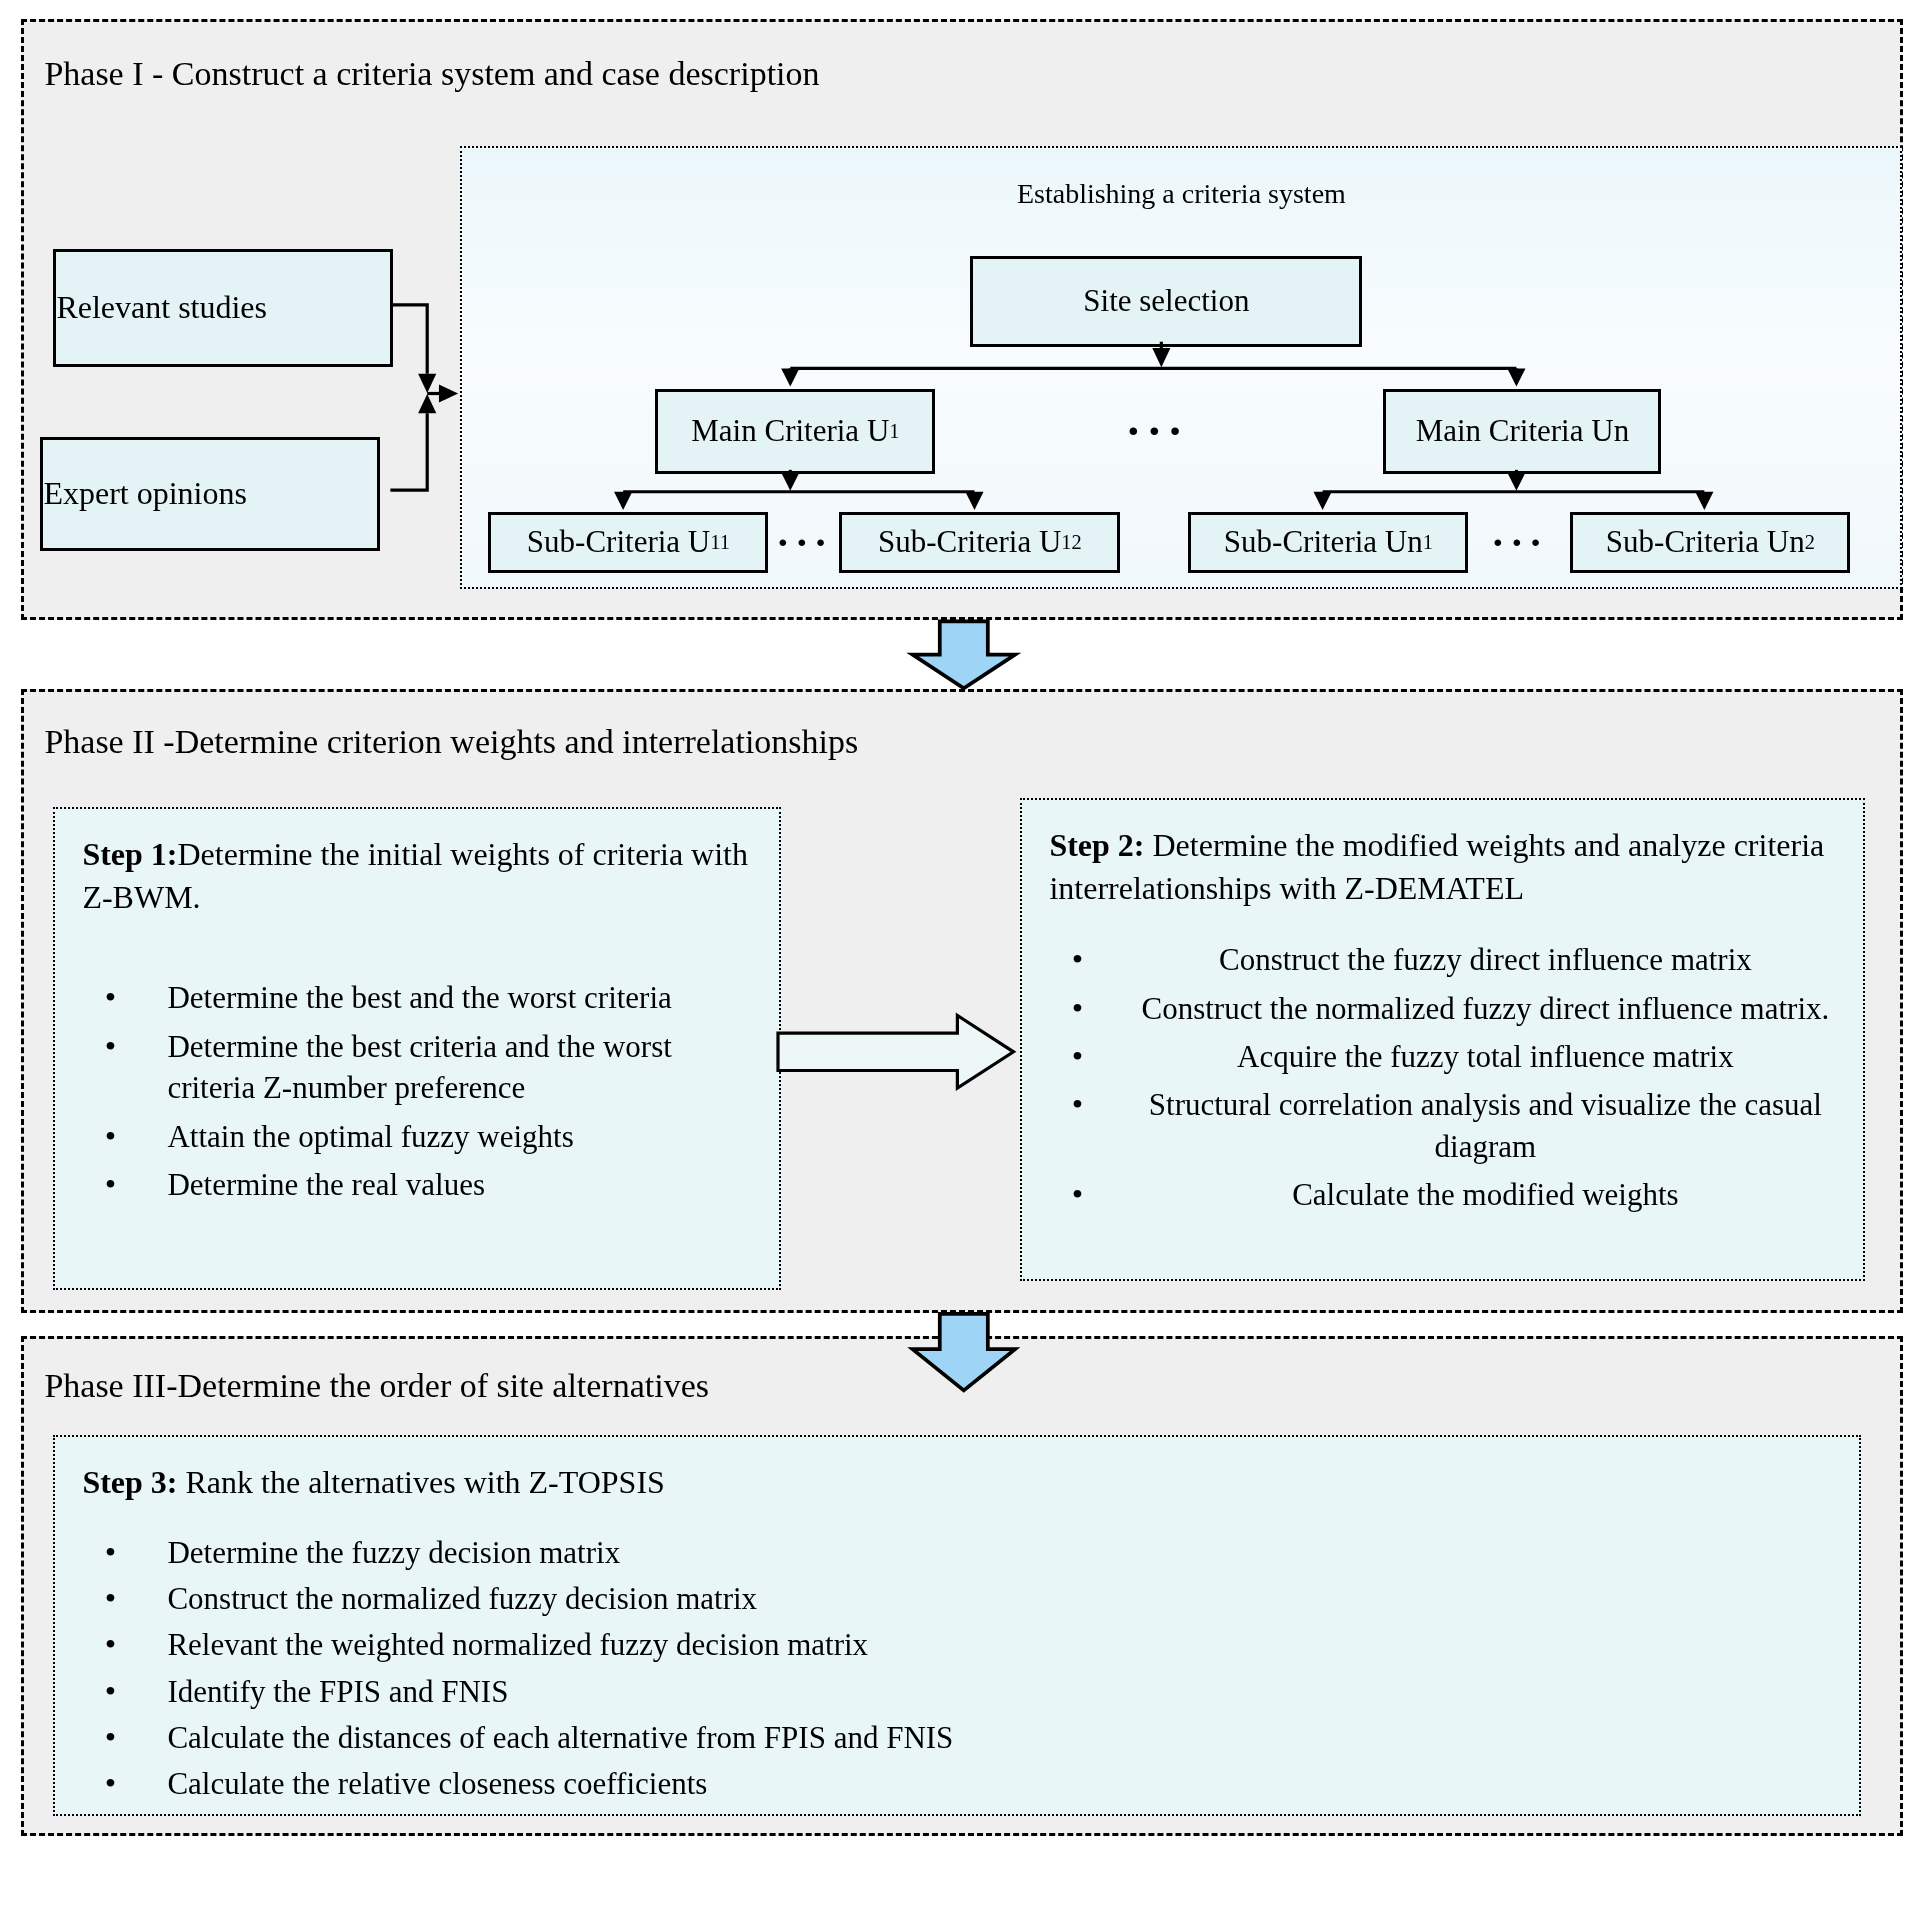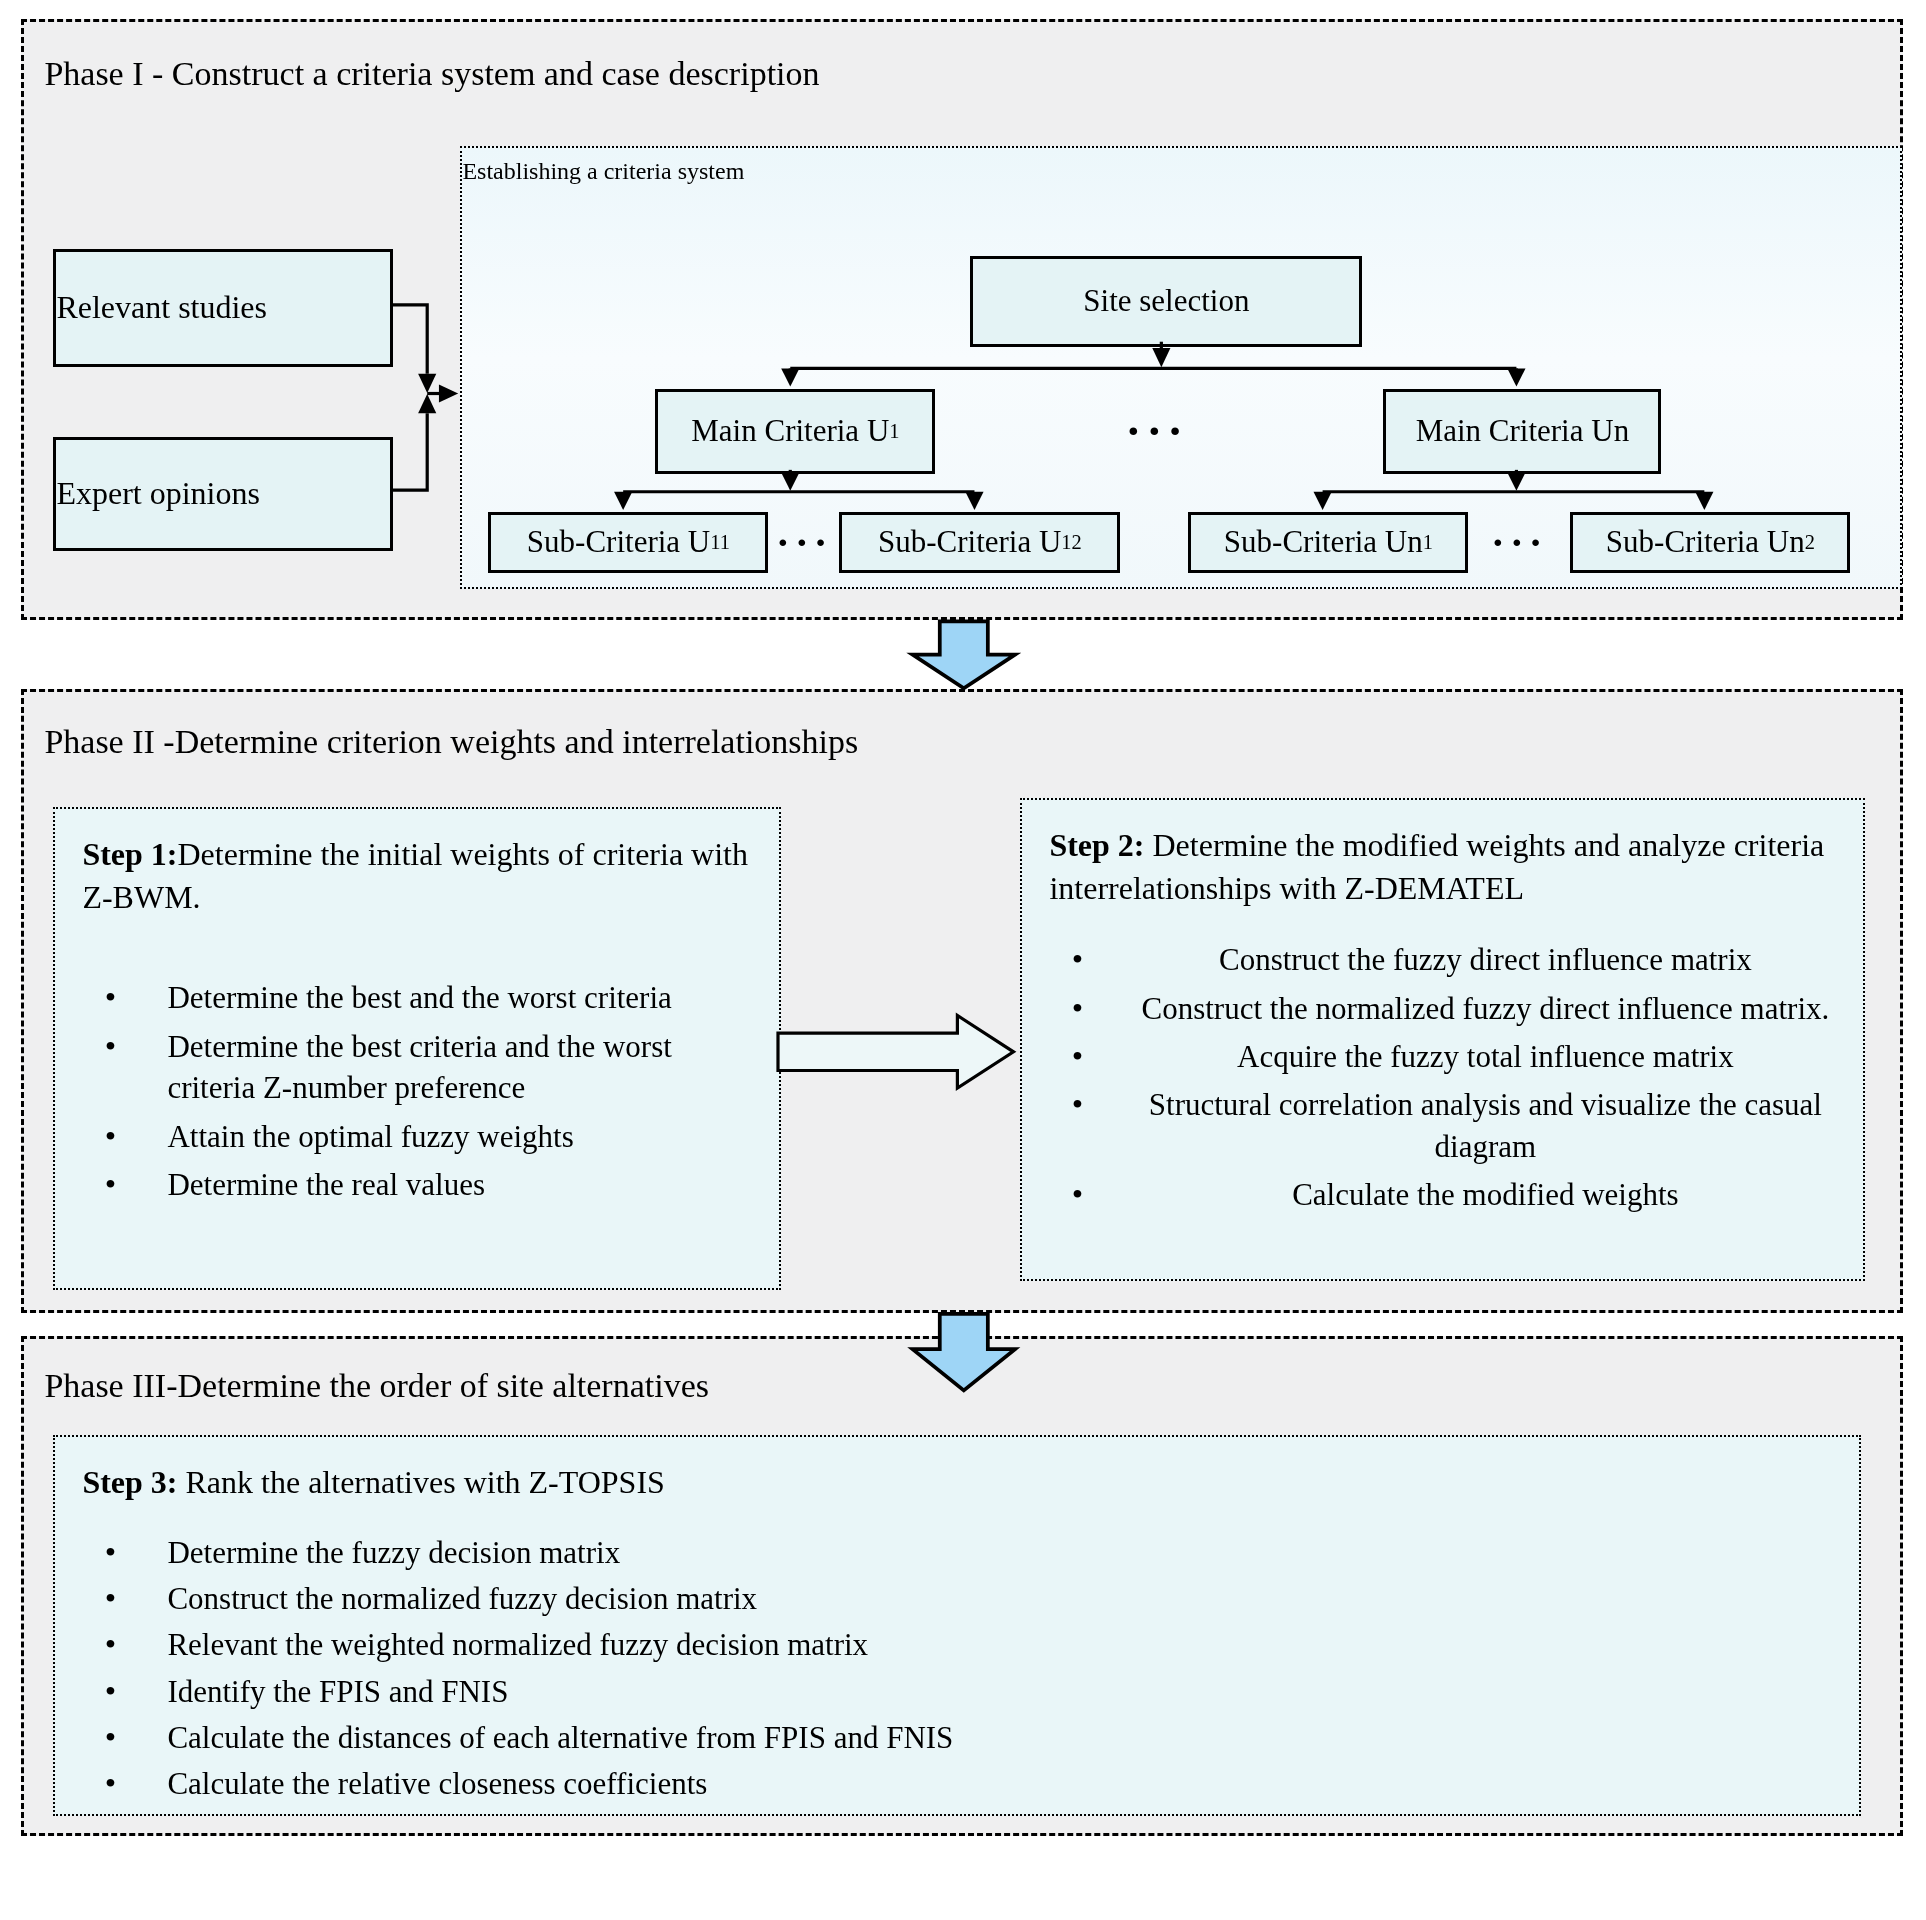--- a/index.html
+++ b/index.html
@@ -36,7 +36,7 @@
     border:2.7px dotted #000; box-sizing:border-box;
     background:linear-gradient(180deg,#ecf7fb 0%,#f8fcfe 48%,#f1f8fb 100%);
   }
-  .tree-title { position:absolute; left:0; top:10px; width:100%; font-size:24px; }
+  .tree-title { position:absolute; left:0; top:30px; width:100%; text-align:center; font-size:28px; }
 
   .node {
     position:absolute; background:#e4f3f5; border:3.7px solid #000; box-sizing:border-box;

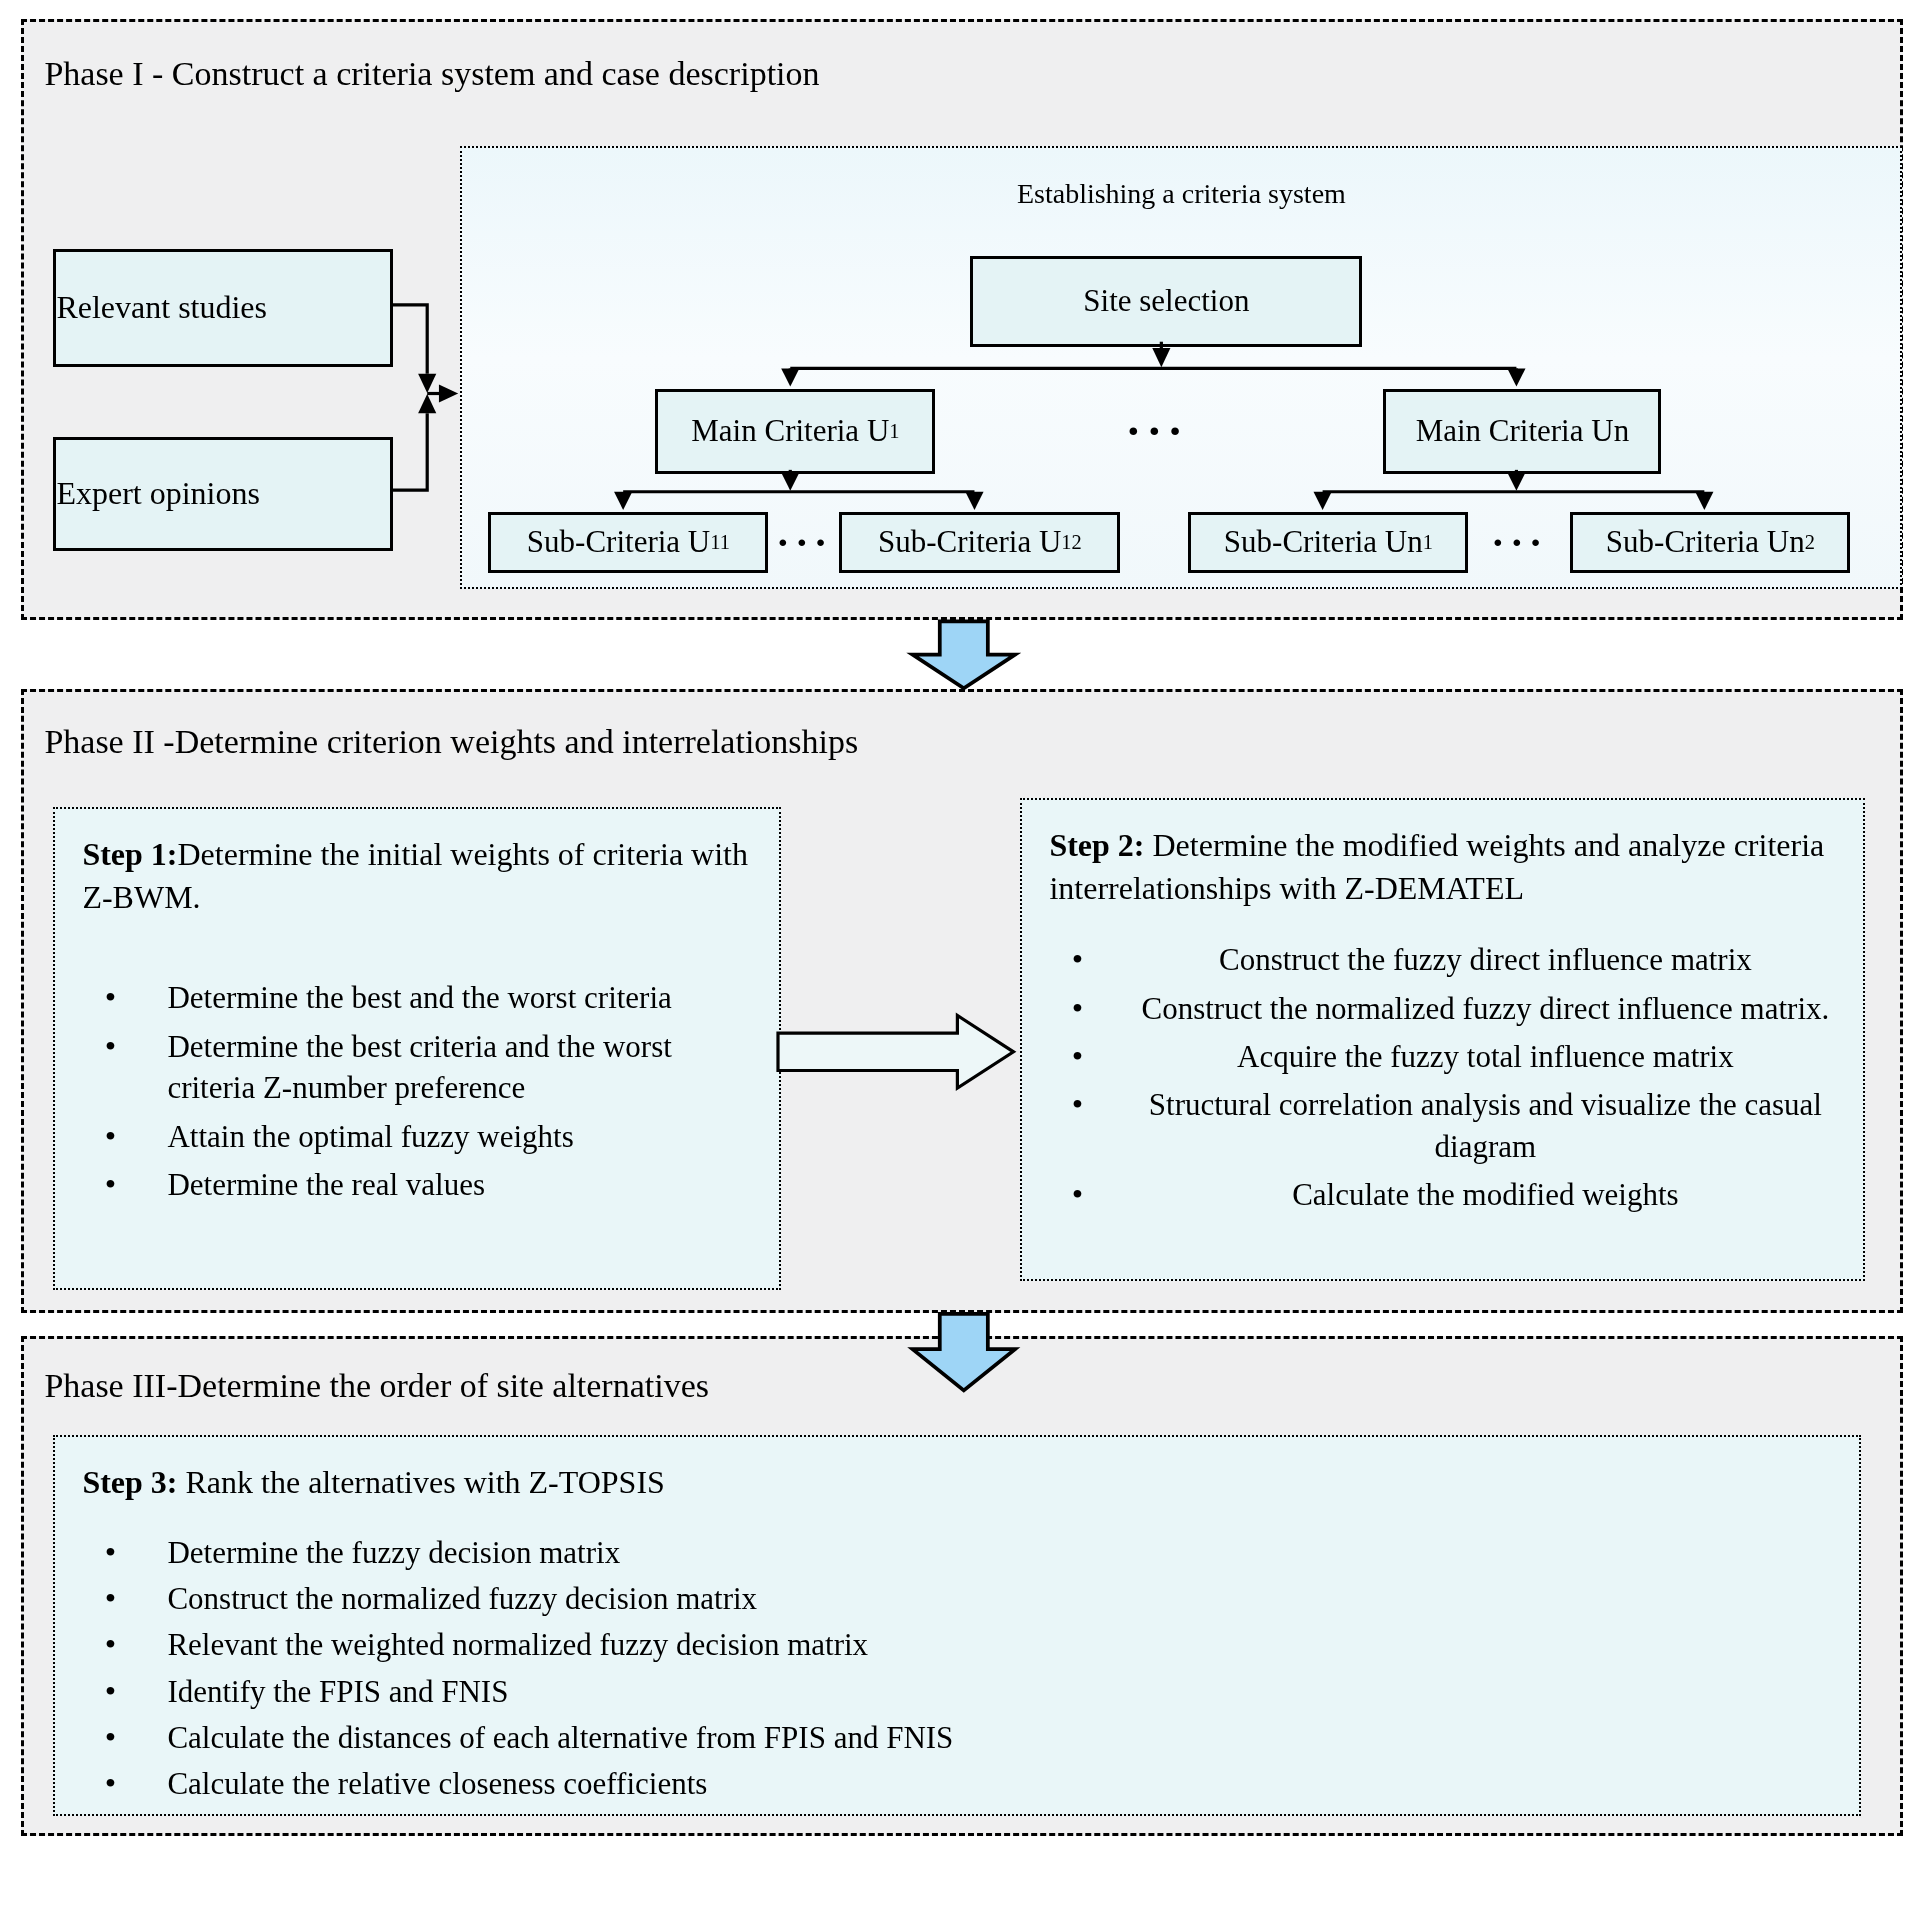--- a/index.html
+++ b/index.html
@@ -29,7 +29,7 @@
     font-size:32px; white-space:nowrap;
   }
   .relevant { left:29px; top:227px; width:340px; height:118px; }
-  .expert   { left:29px; top:415px; width:340px; height:114px; }
+  .expert   { left:16px; top:415px; width:340px; height:114px; }
 
   .tree-panel {
     position:absolute; left:436px; top:124px; width:1442px; height:443px;

